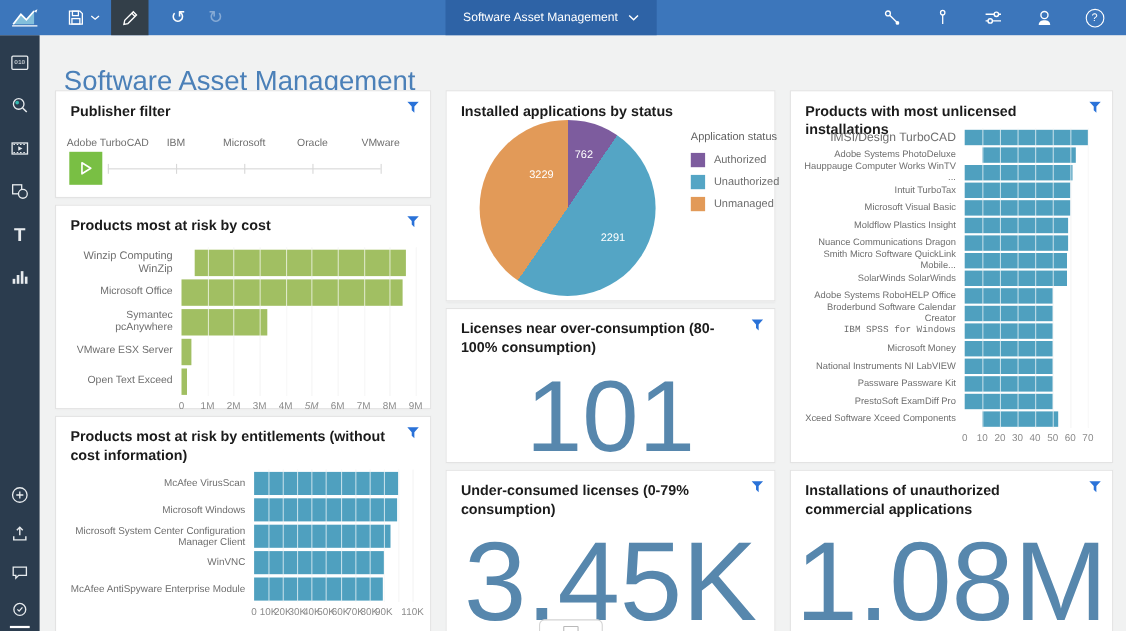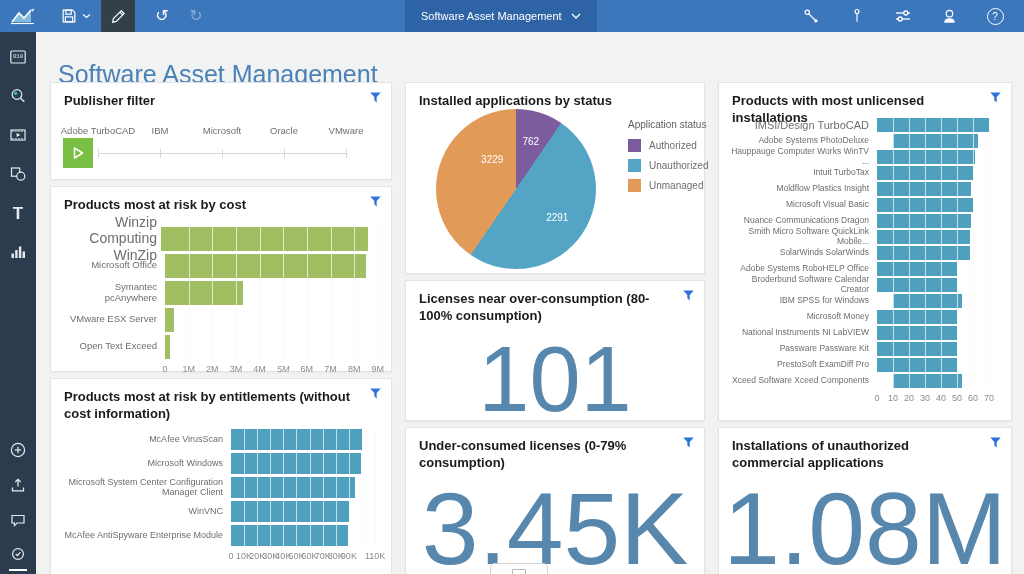--- a/index.html
+++ b/index.html
@@ -508,15 +508,15 @@
               </div>
             </div>
             <div class="bc-row" style="height: 16px;">
+              <div class="bc-label" style="width: 142px; padding-right: 8px; font-size: 8.5px;">Microsoft Visual Basic</div>
+              <div class="bc-track">
+                <div style="position: absolute; left: 0px; top: 1px; height: 14px; background: rgb(79, 160, 191); width: 80%;"></div>
+              </div>
+            </div>
+            <div class="bc-row" style="height: 16px;">
               <div class="bc-label" style="width: 142px; padding-right: 8px; font-size: 8.5px;">Moldflow Plastics Insight</div>
               <div class="bc-track">
                 <div style="position: absolute; left: 0px; top: 1px; height: 14px; background: rgb(79, 160, 191); width: 78.6667%;"></div>
-              </div>
-            </div>
-            <div class="bc-row" style="height: 16px;">
-              <div class="bc-label" style="width: 142px; padding-right: 8px; font-size: 8.5px;">Microsoft Visual Basic</div>
-              <div class="bc-track">
-                <div style="position: absolute; left: 0px; top: 1px; height: 14px; background: rgb(79, 160, 191); width: 80%;"></div>
               </div>
             </div>
             <div class="bc-row" style="height: 16px;">

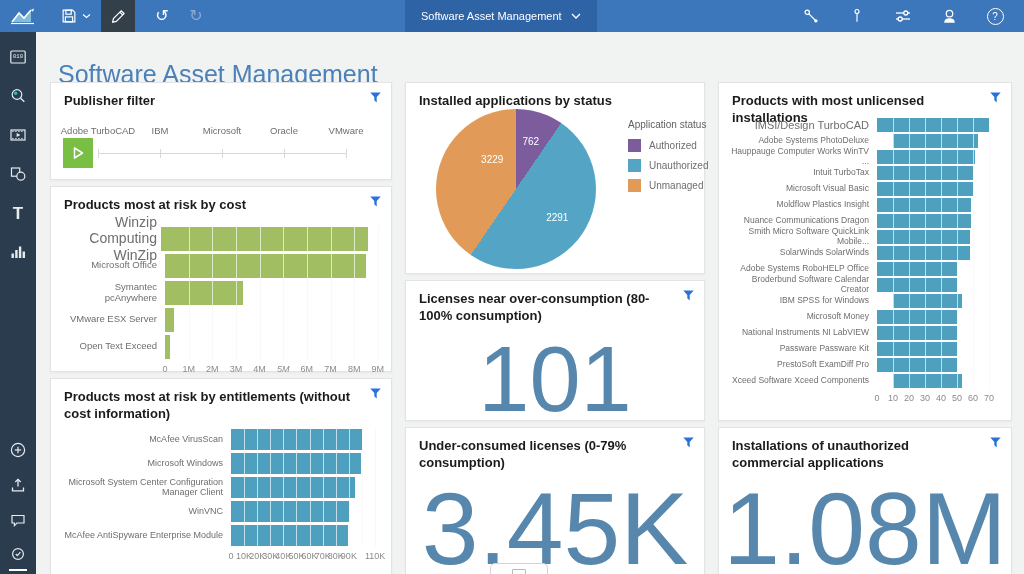--- a/index.html
+++ b/index.html
@@ -281,7 +281,7 @@
           </div>
           <div style="position: relative; z-index: 1;">
             <div class="bc-row" style="height: 27px;">
-              <div class="bc-label" style="width: 94px; padding-right: 4px; font-size: 14px;">Winzip Computing WinZip</div>
+              <div class="bc-label" style="width: 94px; padding-right: 20px; font-size: 10px;">Winzip Computing WinZip</div>
               <div class="bc-track">
                 <div style="position: absolute; left: 0px; top: 1.5px; height: 24px; background: rgb(161, 191, 98); width: 95.0276%;"></div>
               </div>

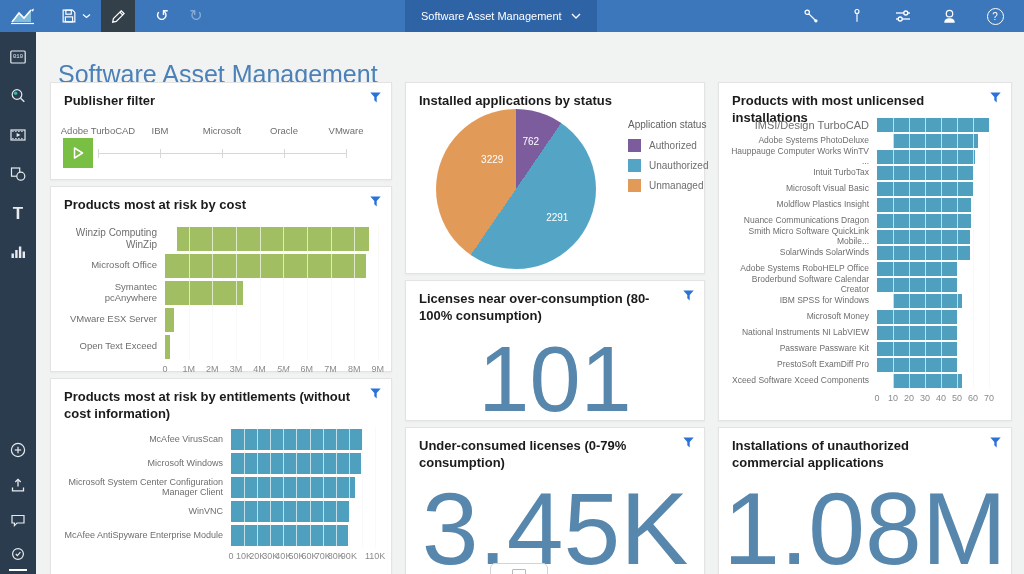--- a/index.html
+++ b/index.html
@@ -550,7 +550,7 @@
               </div>
             </div>
             <div class="bc-row" style="height: 16px;">
-              <div class="bc-label" style="width: 142px; padding-right: 24px; font-size: 8.5px;">IBM SPSS for Windows</div>
+              <div class="bc-label" style="width: 142px; padding-right: 8px; font-size: 8.5px; font-family: Liberation Mono, monospace;">IBM SPSS for Windows</div>
               <div class="bc-track">
                 <div style="position: absolute; left: 0px; top: 1px; height: 14px; background: rgb(79, 160, 191); width: 66.6667%;"></div>
               </div>

